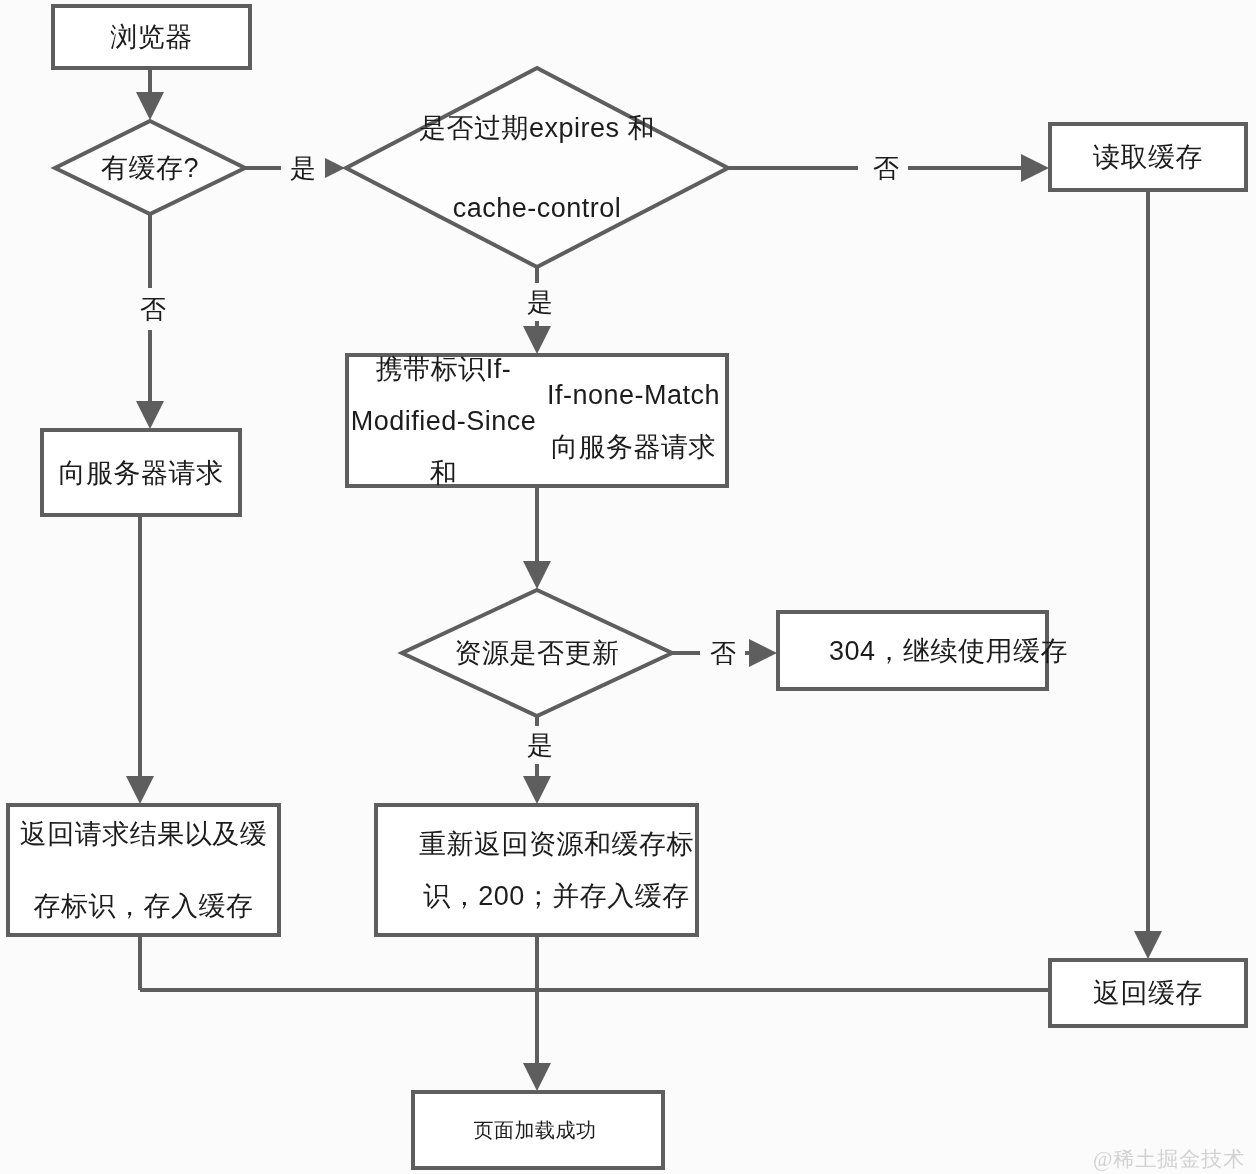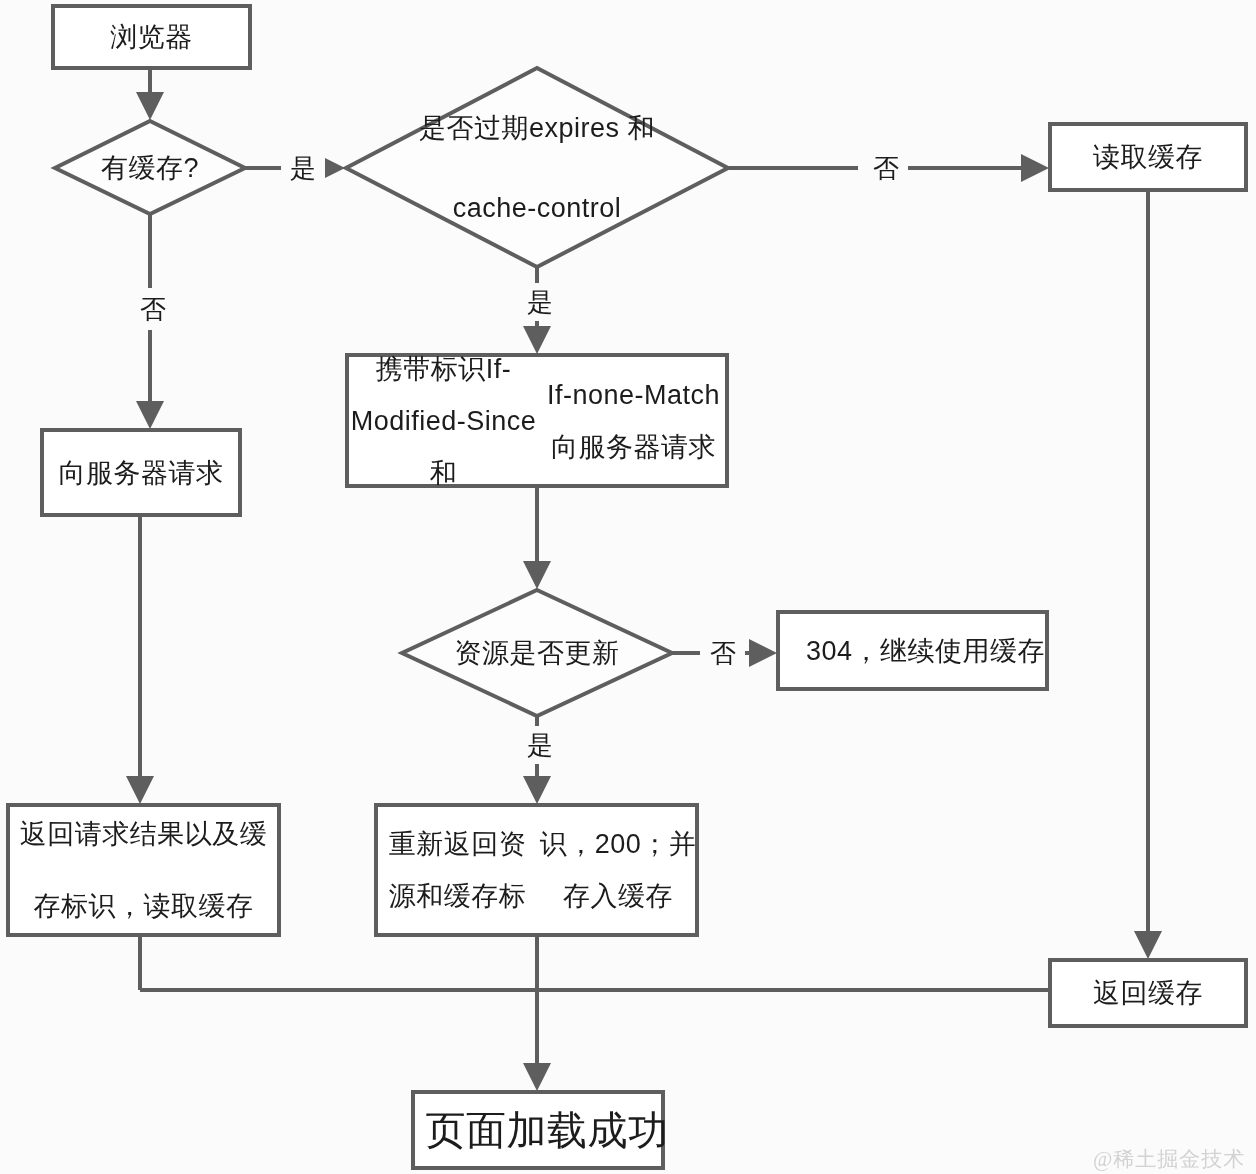--- a/index.html
+++ b/index.html
@@ -108,7 +108,7 @@
 
   <div class="node-label" style="left:402px;top:590px;width:270px;height:126px;">资源是否更新</div>
 
-  <div class="node-label" style="left:791px;top:612px;width:269px;height:77px;">304，继续使用缓存</div>
+  <div class="node-label" style="left:814px;top:612px;width:269px;height:77px;">304，继续使用缓存</div>
 
   <div class="node-label two-line" style="left:8px;top:805px;width:271px;height:130px;flex-direction:column;gap:20px;">
     <span>返回请求结果以及缓</span>

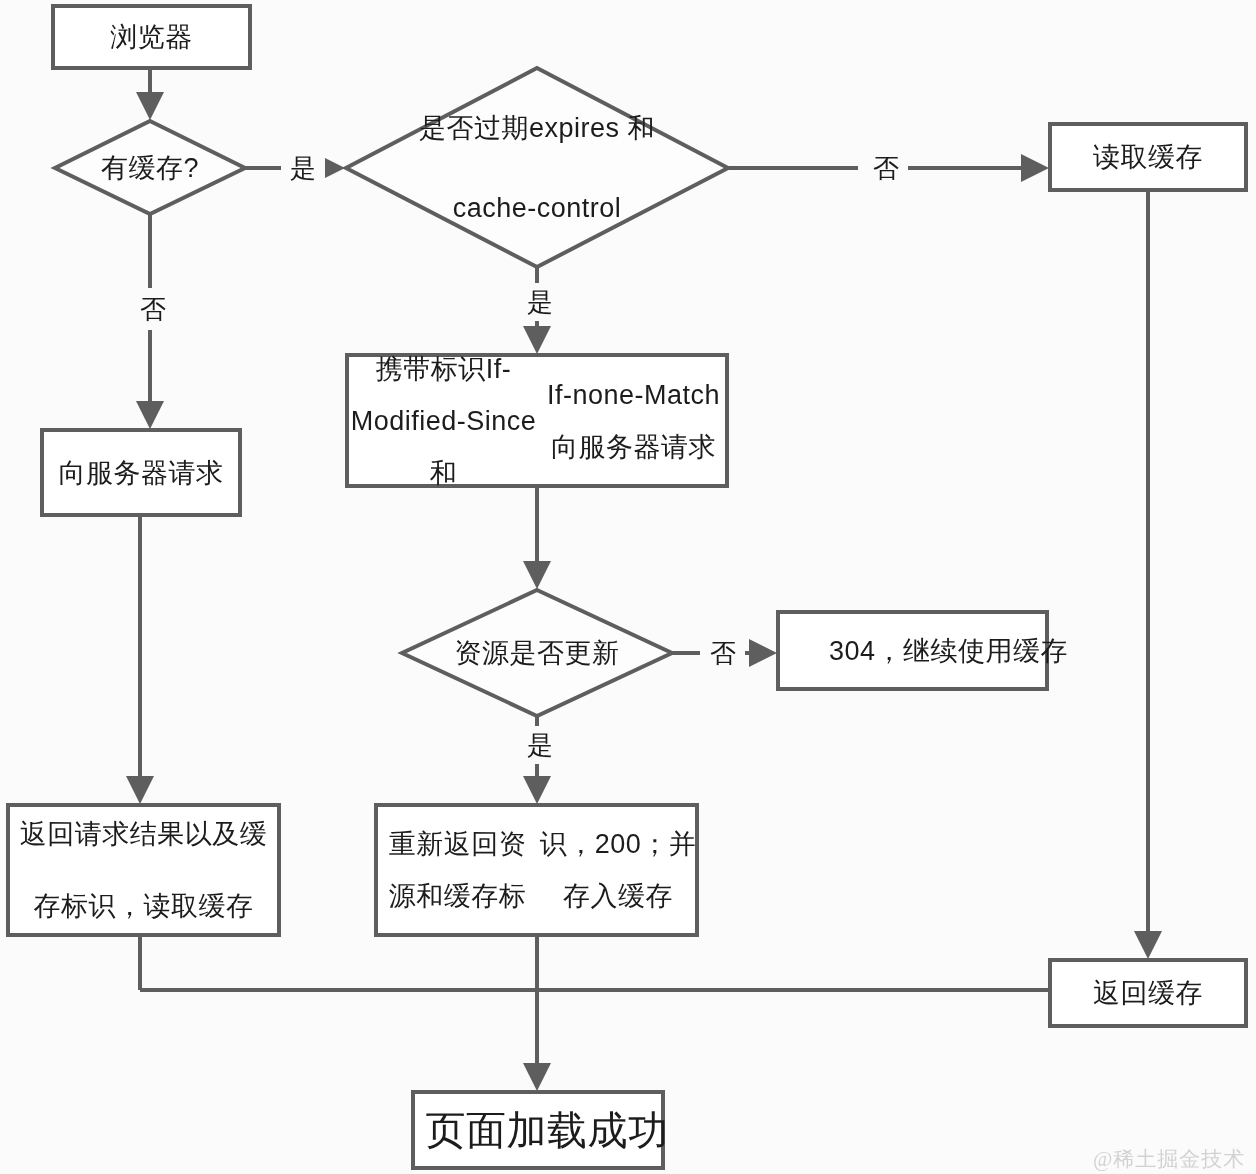--- a/index.html
+++ b/index.html
@@ -115,7 +115,7 @@
     <span>存标识，读取缓存</span>
   </div>
 
-  <div class="node-label two-line" style="left:376px;top:805px;width:321px;height:130px;flex-direction:row;">
+  <div class="node-label two-line" style="left:396px;top:805px;width:321px;height:130px;flex-direction:column;">
     <span>重新返回资源和缓存标</span>
     <span>识，200；并存入缓存</span>
   </div>

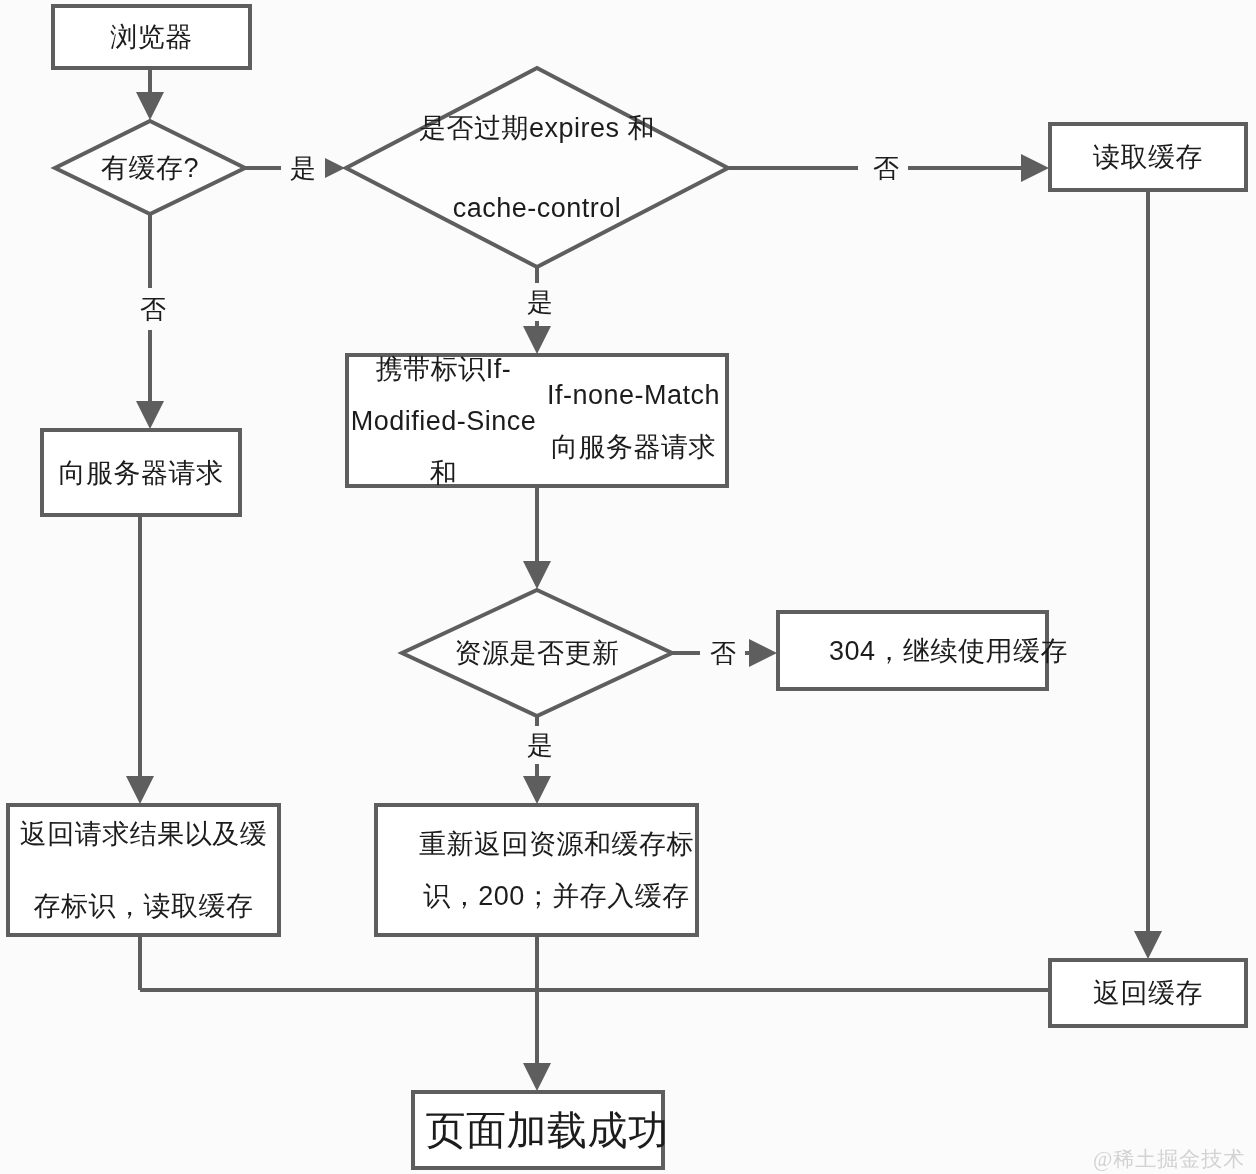--- a/index.html
+++ b/index.html
@@ -112,7 +112,7 @@
 
   <div class="node-label two-line" style="left:8px;top:805px;width:271px;height:130px;flex-direction:column;gap:20px;">
     <span>返回请求结果以及缓</span>
-    <span>存标识，读取缓存</span>
+    <span>存标识，存入缓存</span>
   </div>
 
   <div class="node-label two-line" style="left:396px;top:805px;width:321px;height:130px;flex-direction:column;">

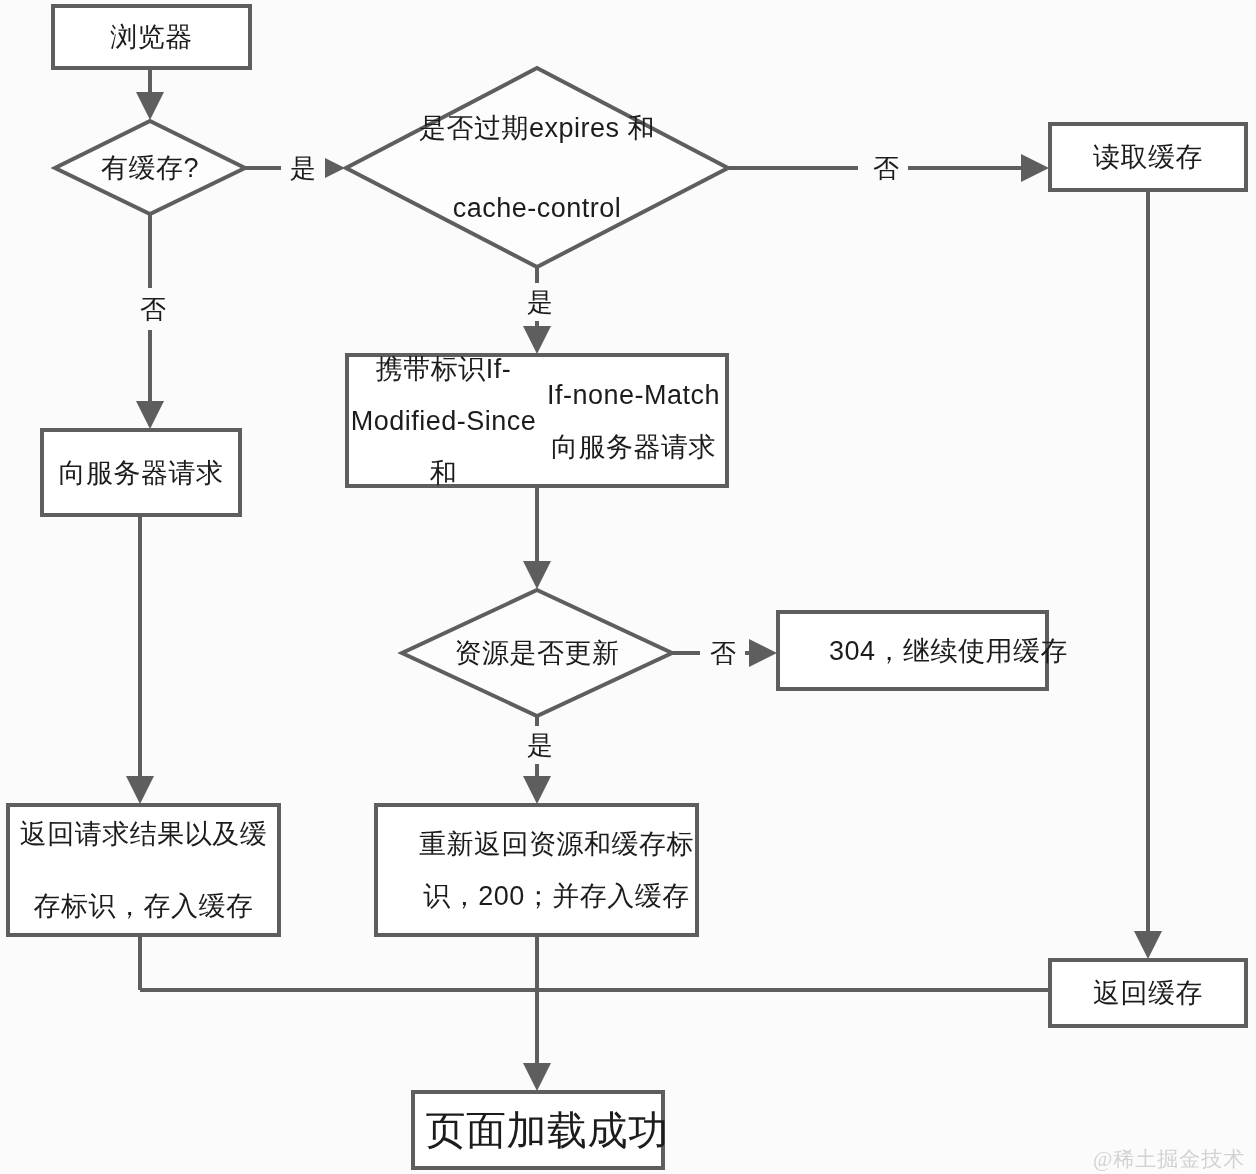--- a/index.html
+++ b/index.html
@@ -122,7 +122,7 @@
 
   <div class="node-label" style="left:1050px;top:960px;width:196px;height:66px;">返回缓存</div>
 
-  <div class="node-label" style="left:422px;top:1092px;width:250px;height:76px;font-size:40px;">页面加载成功</div>
+  <div class="node-label" style="left:410px;top:1092px;width:250px;height:76px;font-size:20px;">页面加载成功</div>
 
   <div class="edge-label" style="left:281px;top:150px;width:38px;height:36px;">是</div>
 

